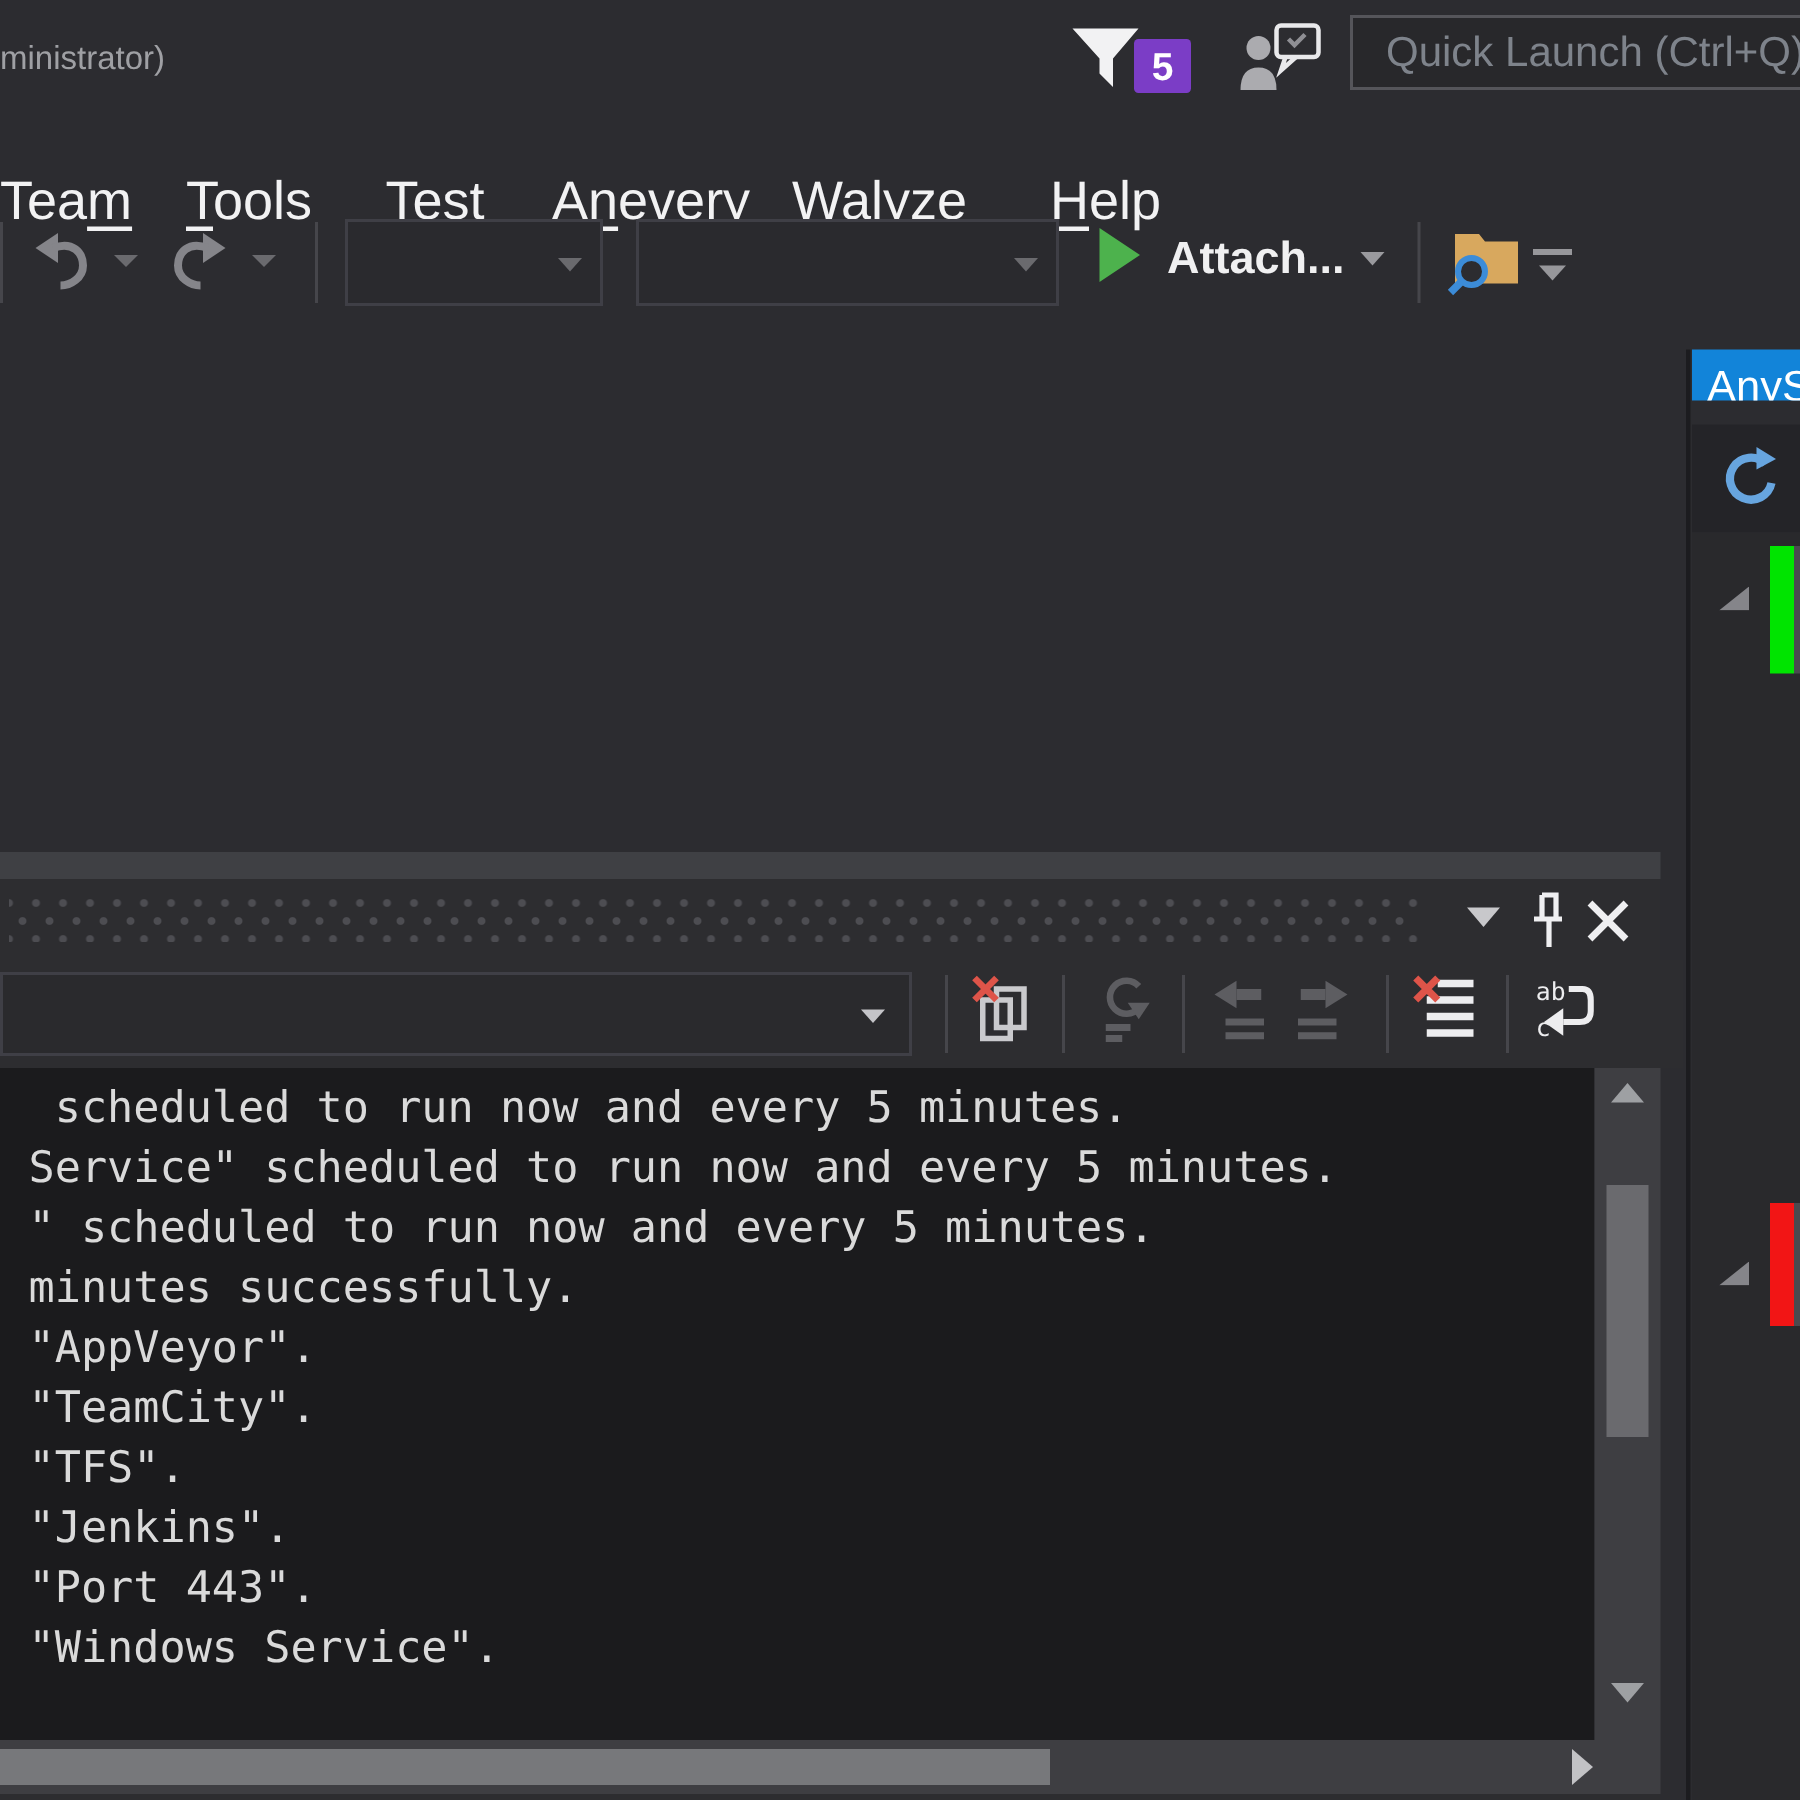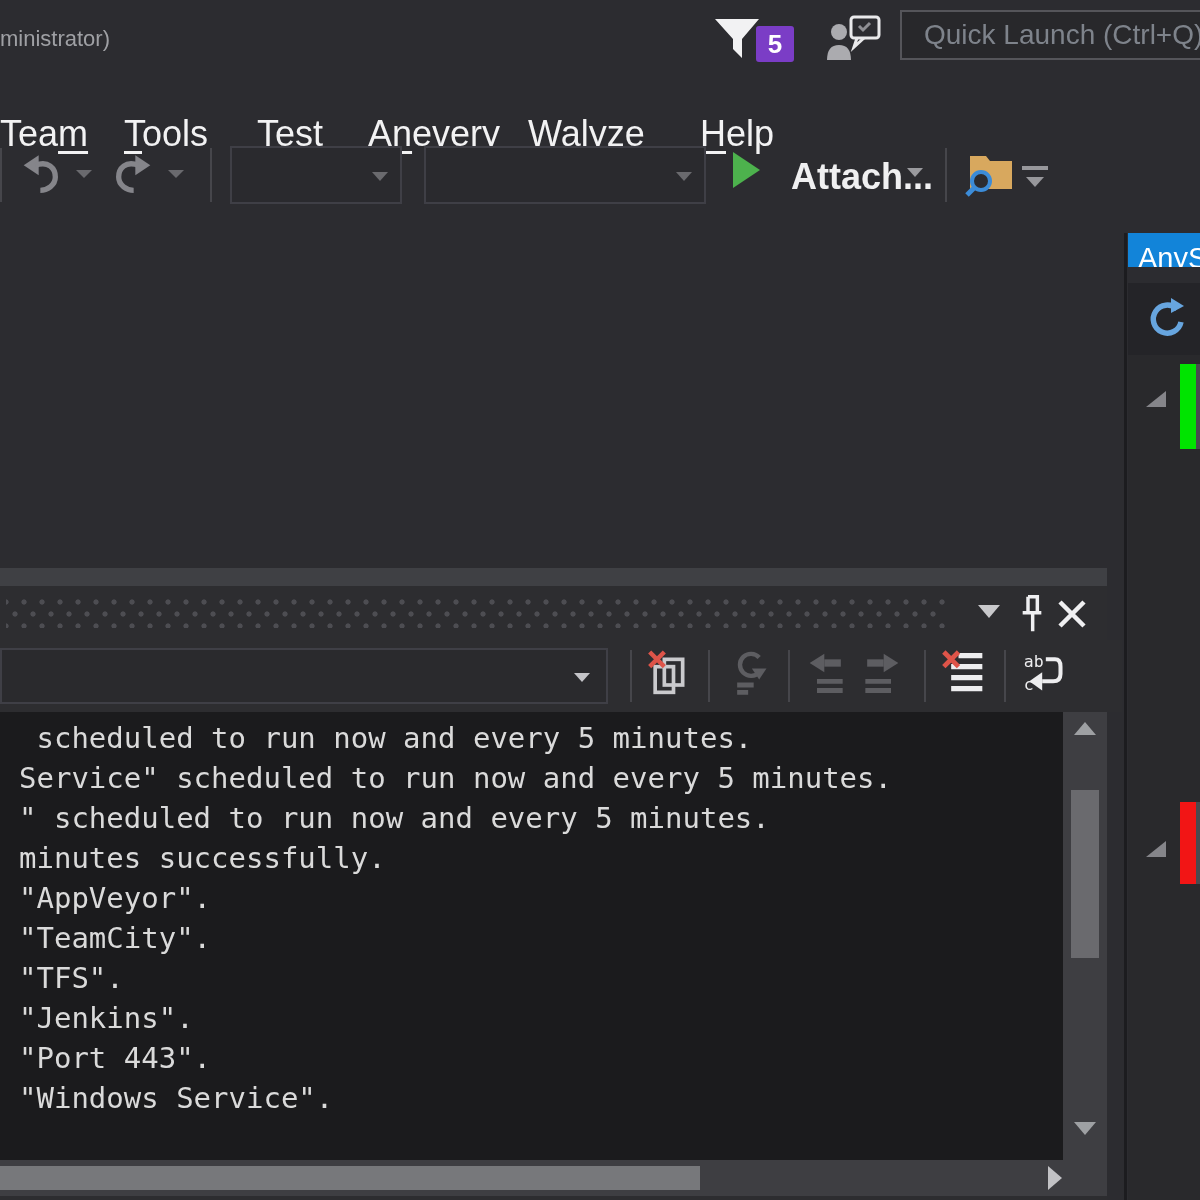--- a/index.html
+++ b/index.html
@@ -31,7 +31,7 @@
   .combo .caret{position:absolute;right:12px;top:24px;}
   .play{width:0;height:0;border-top:18px solid transparent;border-bottom:18px solid transparent;
         border-left:27px solid #4DB24D;}
-  .attach-label{font-size:36px;font-weight:600;color:#F0F0F1;margin-left:13px;}
+  .attach-label{font-size:30px;font-weight:600;color:#F0F0F1;}
   .ovf-line{width:26px;height:4px;background:#97979B;}
   .ovf-tri{width:0;height:0;border-left:9px solid transparent;border-right:9px solid transparent;
            border-top:10px solid #97979B;}

